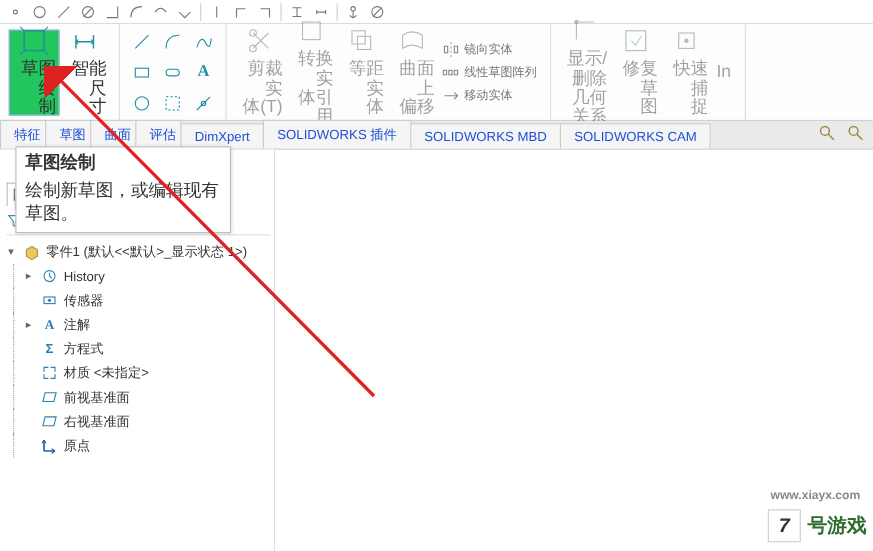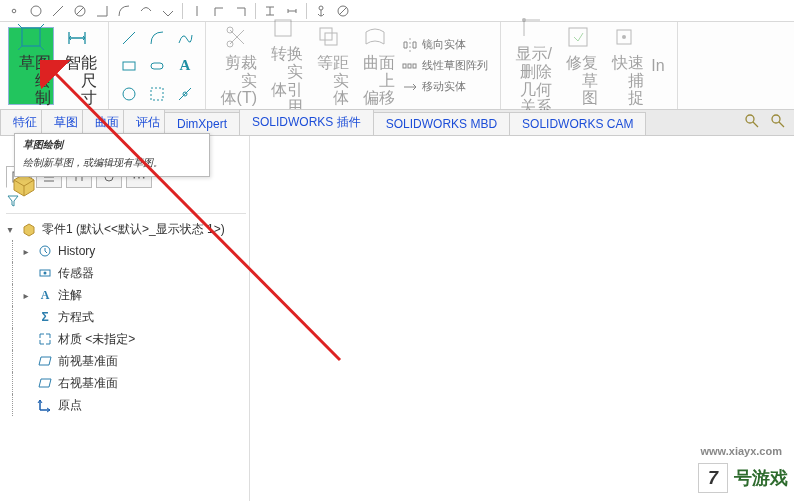--- a/index.html
+++ b/index.html
@@ -95,8 +95,7 @@
     border:1px solid #b9b9b9;
     box-shadow:1px 1px 4px rgba(0,0,0,.15);
     z-index: 40;
-    font-size:10px;
-    font-style:italic;
+    font-size:16px;
   }
   .tooltip .tt-title { padding:4px 8px 2px; font-weight:bold; }
   .tooltip .tt-body { padding:2px 8px 6px; }

